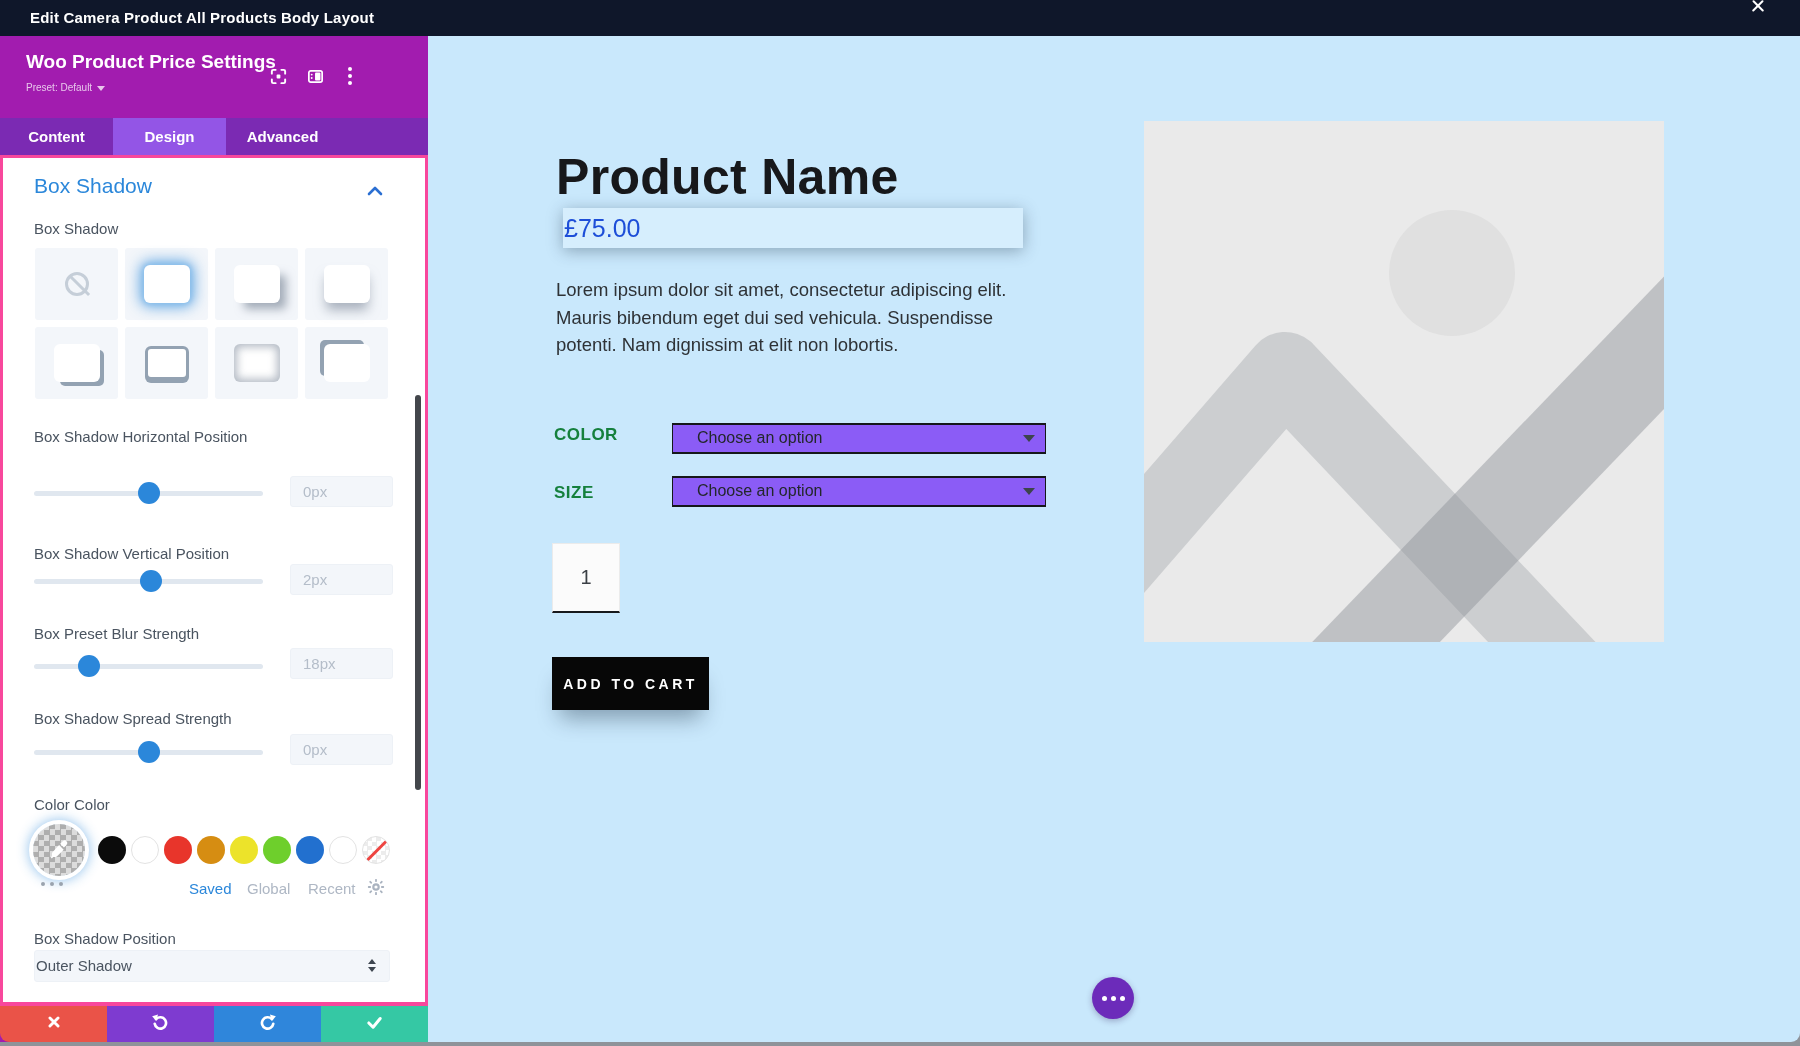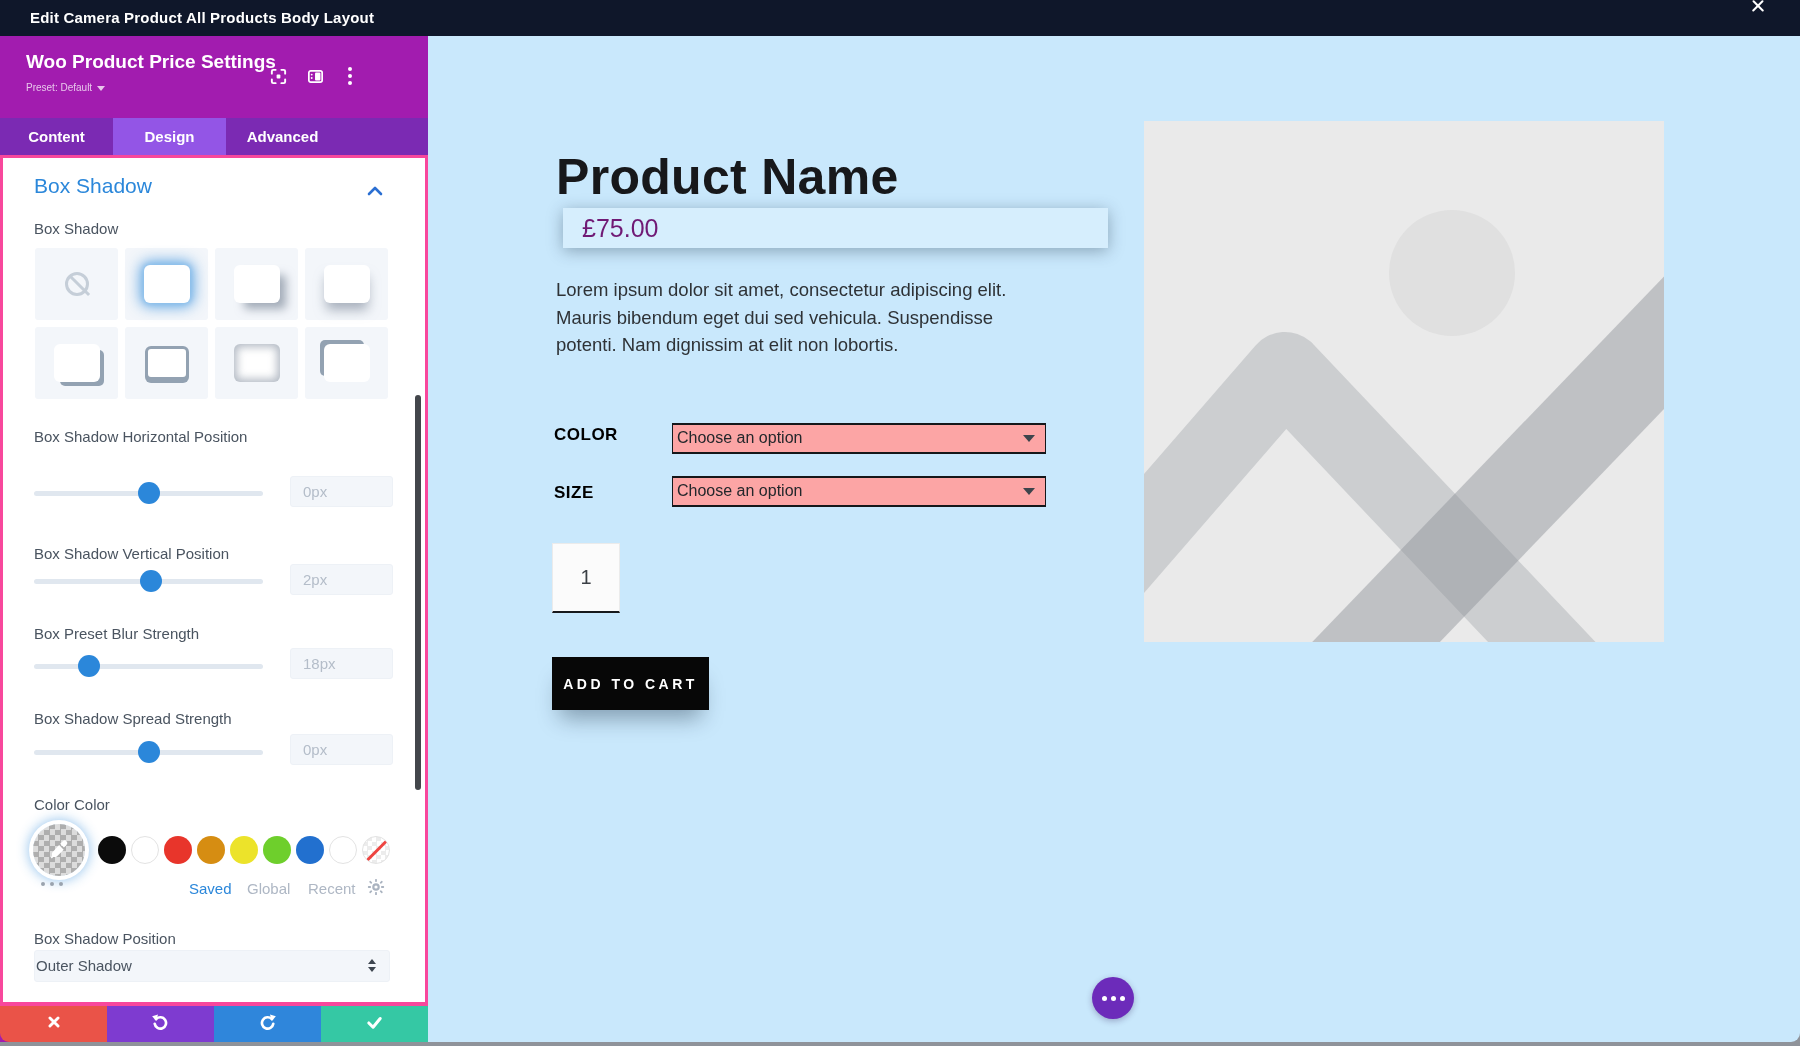--- a/index.html
+++ b/index.html
@@ -89,8 +89,8 @@
   
   .preview { position:absolute; left:428px; top:36px; width:1372px; height:1006px; background:#c9e8fc; overflow:hidden; border-bottom-right-radius:9px; }
   .product-name { position:absolute; left:128px; top:112px; font-size:50px; font-weight:700; color:#17181b; letter-spacing:.3px; }
-  .price-bar { position:absolute; left:135px; top:172px; width:545px; height:40px; background:#d6eefd;
-    box-shadow:0 3px 16px rgba(35,55,75,.38); font-size:25px; color:#701a75; line-height:40px; padding-left:19px; }
+  .price-bar { position:absolute; left:135px; top:172px; width:460px; height:40px; background:#d6eefd;
+    box-shadow:0 3px 16px rgba(35,55,75,.38); font-size:25px; color:#1d4ed8; line-height:40px; padding-left:1px; }
   .desc { position:absolute; left:128px; top:240px; width:452px; font-size:18.5px; line-height:27.5px; color:#2e3236; }
   .opt-label { position:absolute; left:126px; font-size:17px; font-weight:700; color:#000000; letter-spacing:.5px; }
   .wselect { position:absolute; left:244px; width:374px; height:31px; background:#fca5a5; border:1px solid #15171a; border-top-width:2px; border-bottom-width:2px;

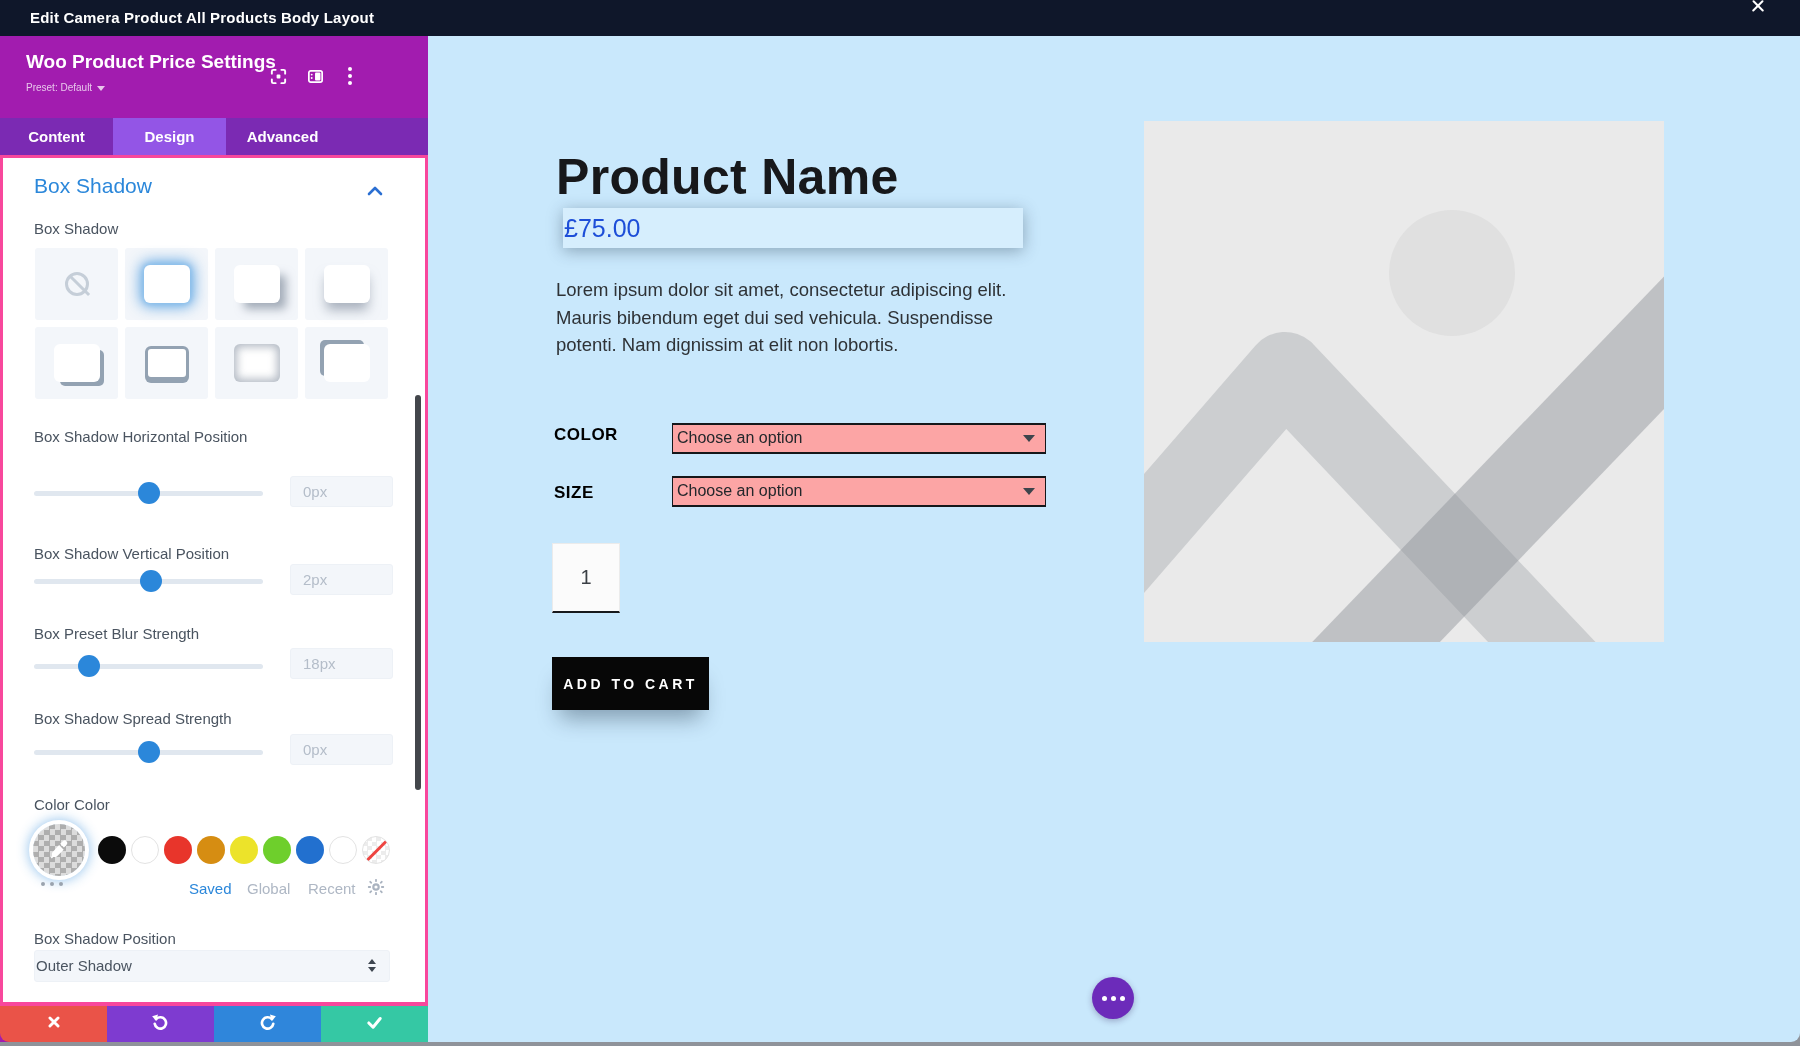--- a/index.html
+++ b/index.html
@@ -92,7 +92,7 @@
   .price-bar { position:absolute; left:135px; top:172px; width:460px; height:40px; background:#d6eefd;
     box-shadow:0 3px 16px rgba(35,55,75,.38); font-size:25px; color:#1d4ed8; line-height:40px; padding-left:1px; }
   .desc { position:absolute; left:128px; top:240px; width:452px; font-size:18.5px; line-height:27.5px; color:#2e3236; }
-  .opt-label { position:absolute; left:126px; font-size:17px; font-weight:700; color:#000000; letter-spacing:.5px; }
+  .opt-label { position:absolute; left:126px; font-size:17px; font-weight:700; color:#15803d; letter-spacing:.5px; }
   .wselect { position:absolute; left:244px; width:374px; height:31px; background:#fca5a5; border:1px solid #15171a; border-top-width:2px; border-bottom-width:2px;
     font-size:16px; color:#23272b; line-height:26px; padding-left:4px; cursor:pointer; }
   .wcaret { position:absolute; right:10px; top:10px; width:0; height:0; border-left:6px solid transparent; border-right:6px solid transparent; border-top:7px solid #3d444c; }

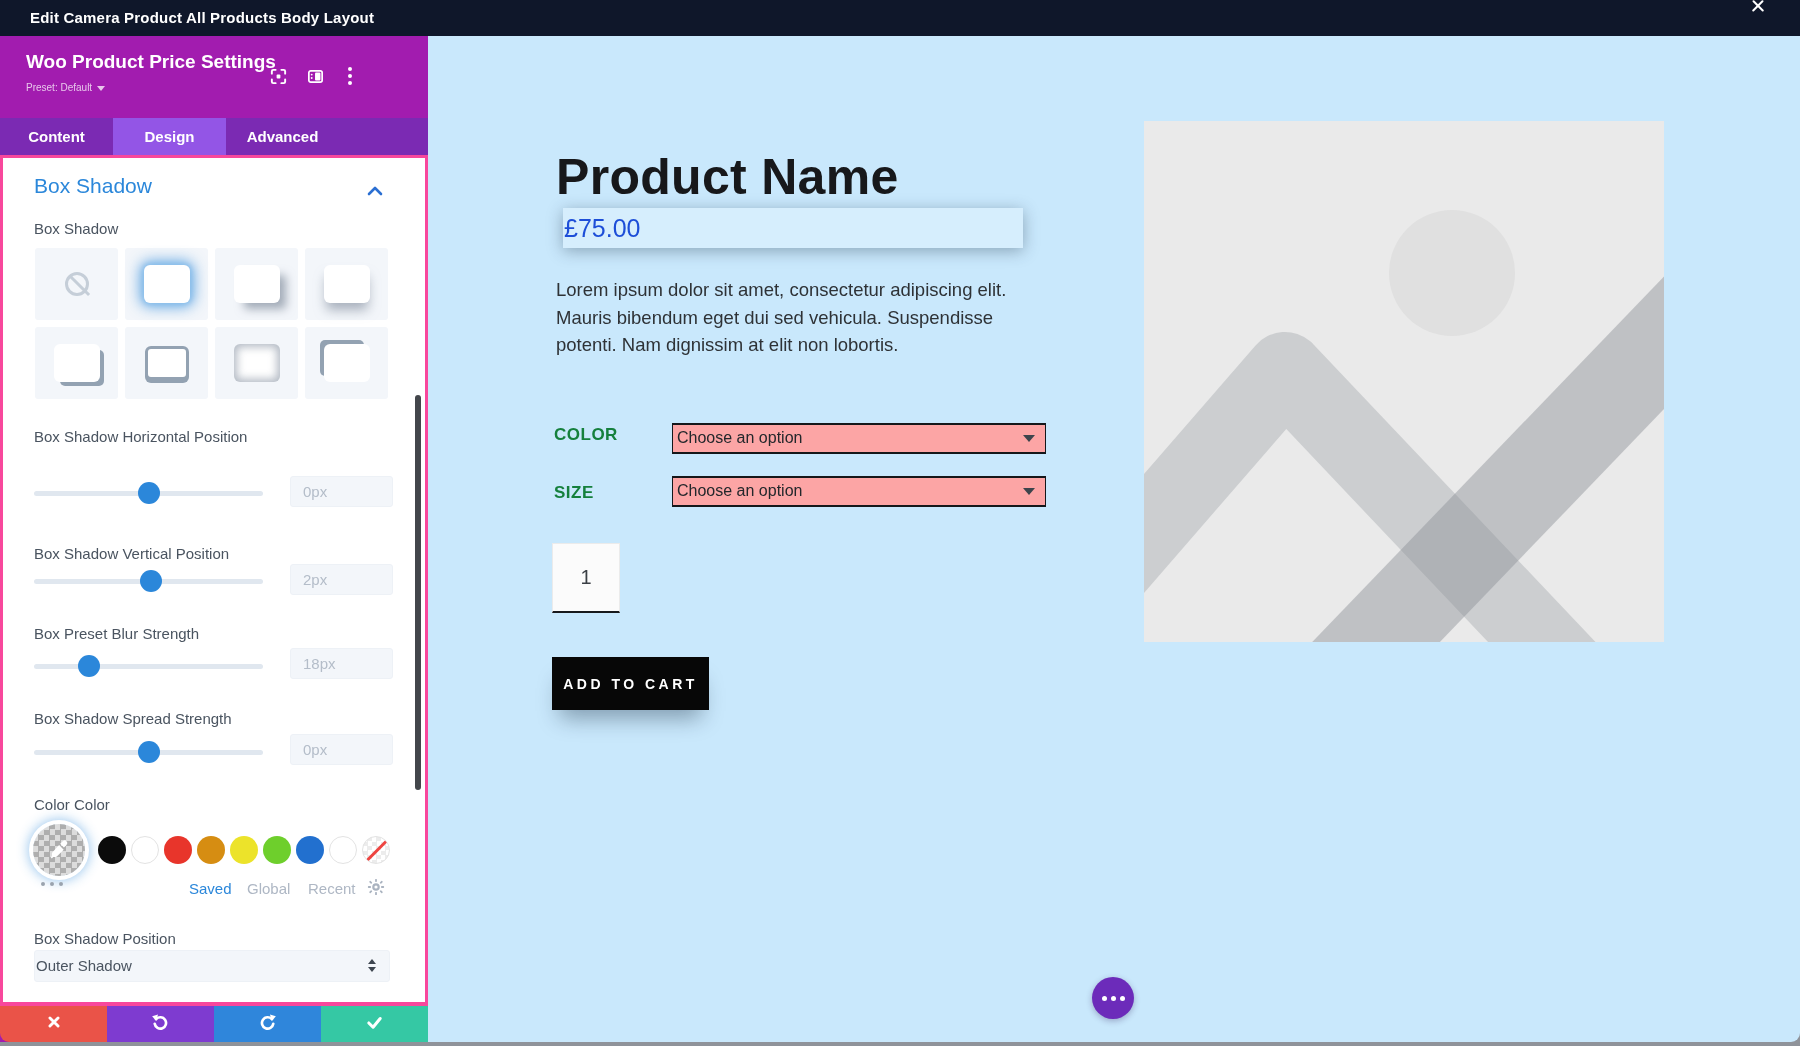--- a/index.html
+++ b/index.html
@@ -93,8 +93,8 @@
     box-shadow:0 3px 16px rgba(35,55,75,.38); font-size:25px; color:#1d4ed8; line-height:40px; padding-left:1px; }
   .desc { position:absolute; left:128px; top:240px; width:452px; font-size:18.5px; line-height:27.5px; color:#2e3236; }
   .opt-label { position:absolute; left:126px; font-size:17px; font-weight:700; color:#15803d; letter-spacing:.5px; }
-  .wselect { position:absolute; left:244px; width:374px; height:31px; background:#fca5a5; border:1px solid #15171a; border-top-width:2px; border-bottom-width:2px;
-    font-size:16px; color:#23272b; line-height:26px; padding-left:4px; cursor:pointer; }
+  .wselect { position:absolute; left:244px; width:374px; height:31px; background:#8b5cf6; border:1px solid #15171a; border-top-width:2px; border-bottom-width:2px;
+    font-size:16px; color:#23272b; line-height:26px; padding-left:24px; cursor:pointer; }
   .wcaret { position:absolute; right:10px; top:10px; width:0; height:0; border-left:6px solid transparent; border-right:6px solid transparent; border-top:7px solid #3d444c; }
   .qty { position:absolute; left:124px; top:507px; width:68px; height:70px; background:#fbfbfb; border:1px solid #ebebeb; border-bottom:2px solid #17191c;
     text-align:center; line-height:66px; font-size:20px; color:#3a3f45; }

